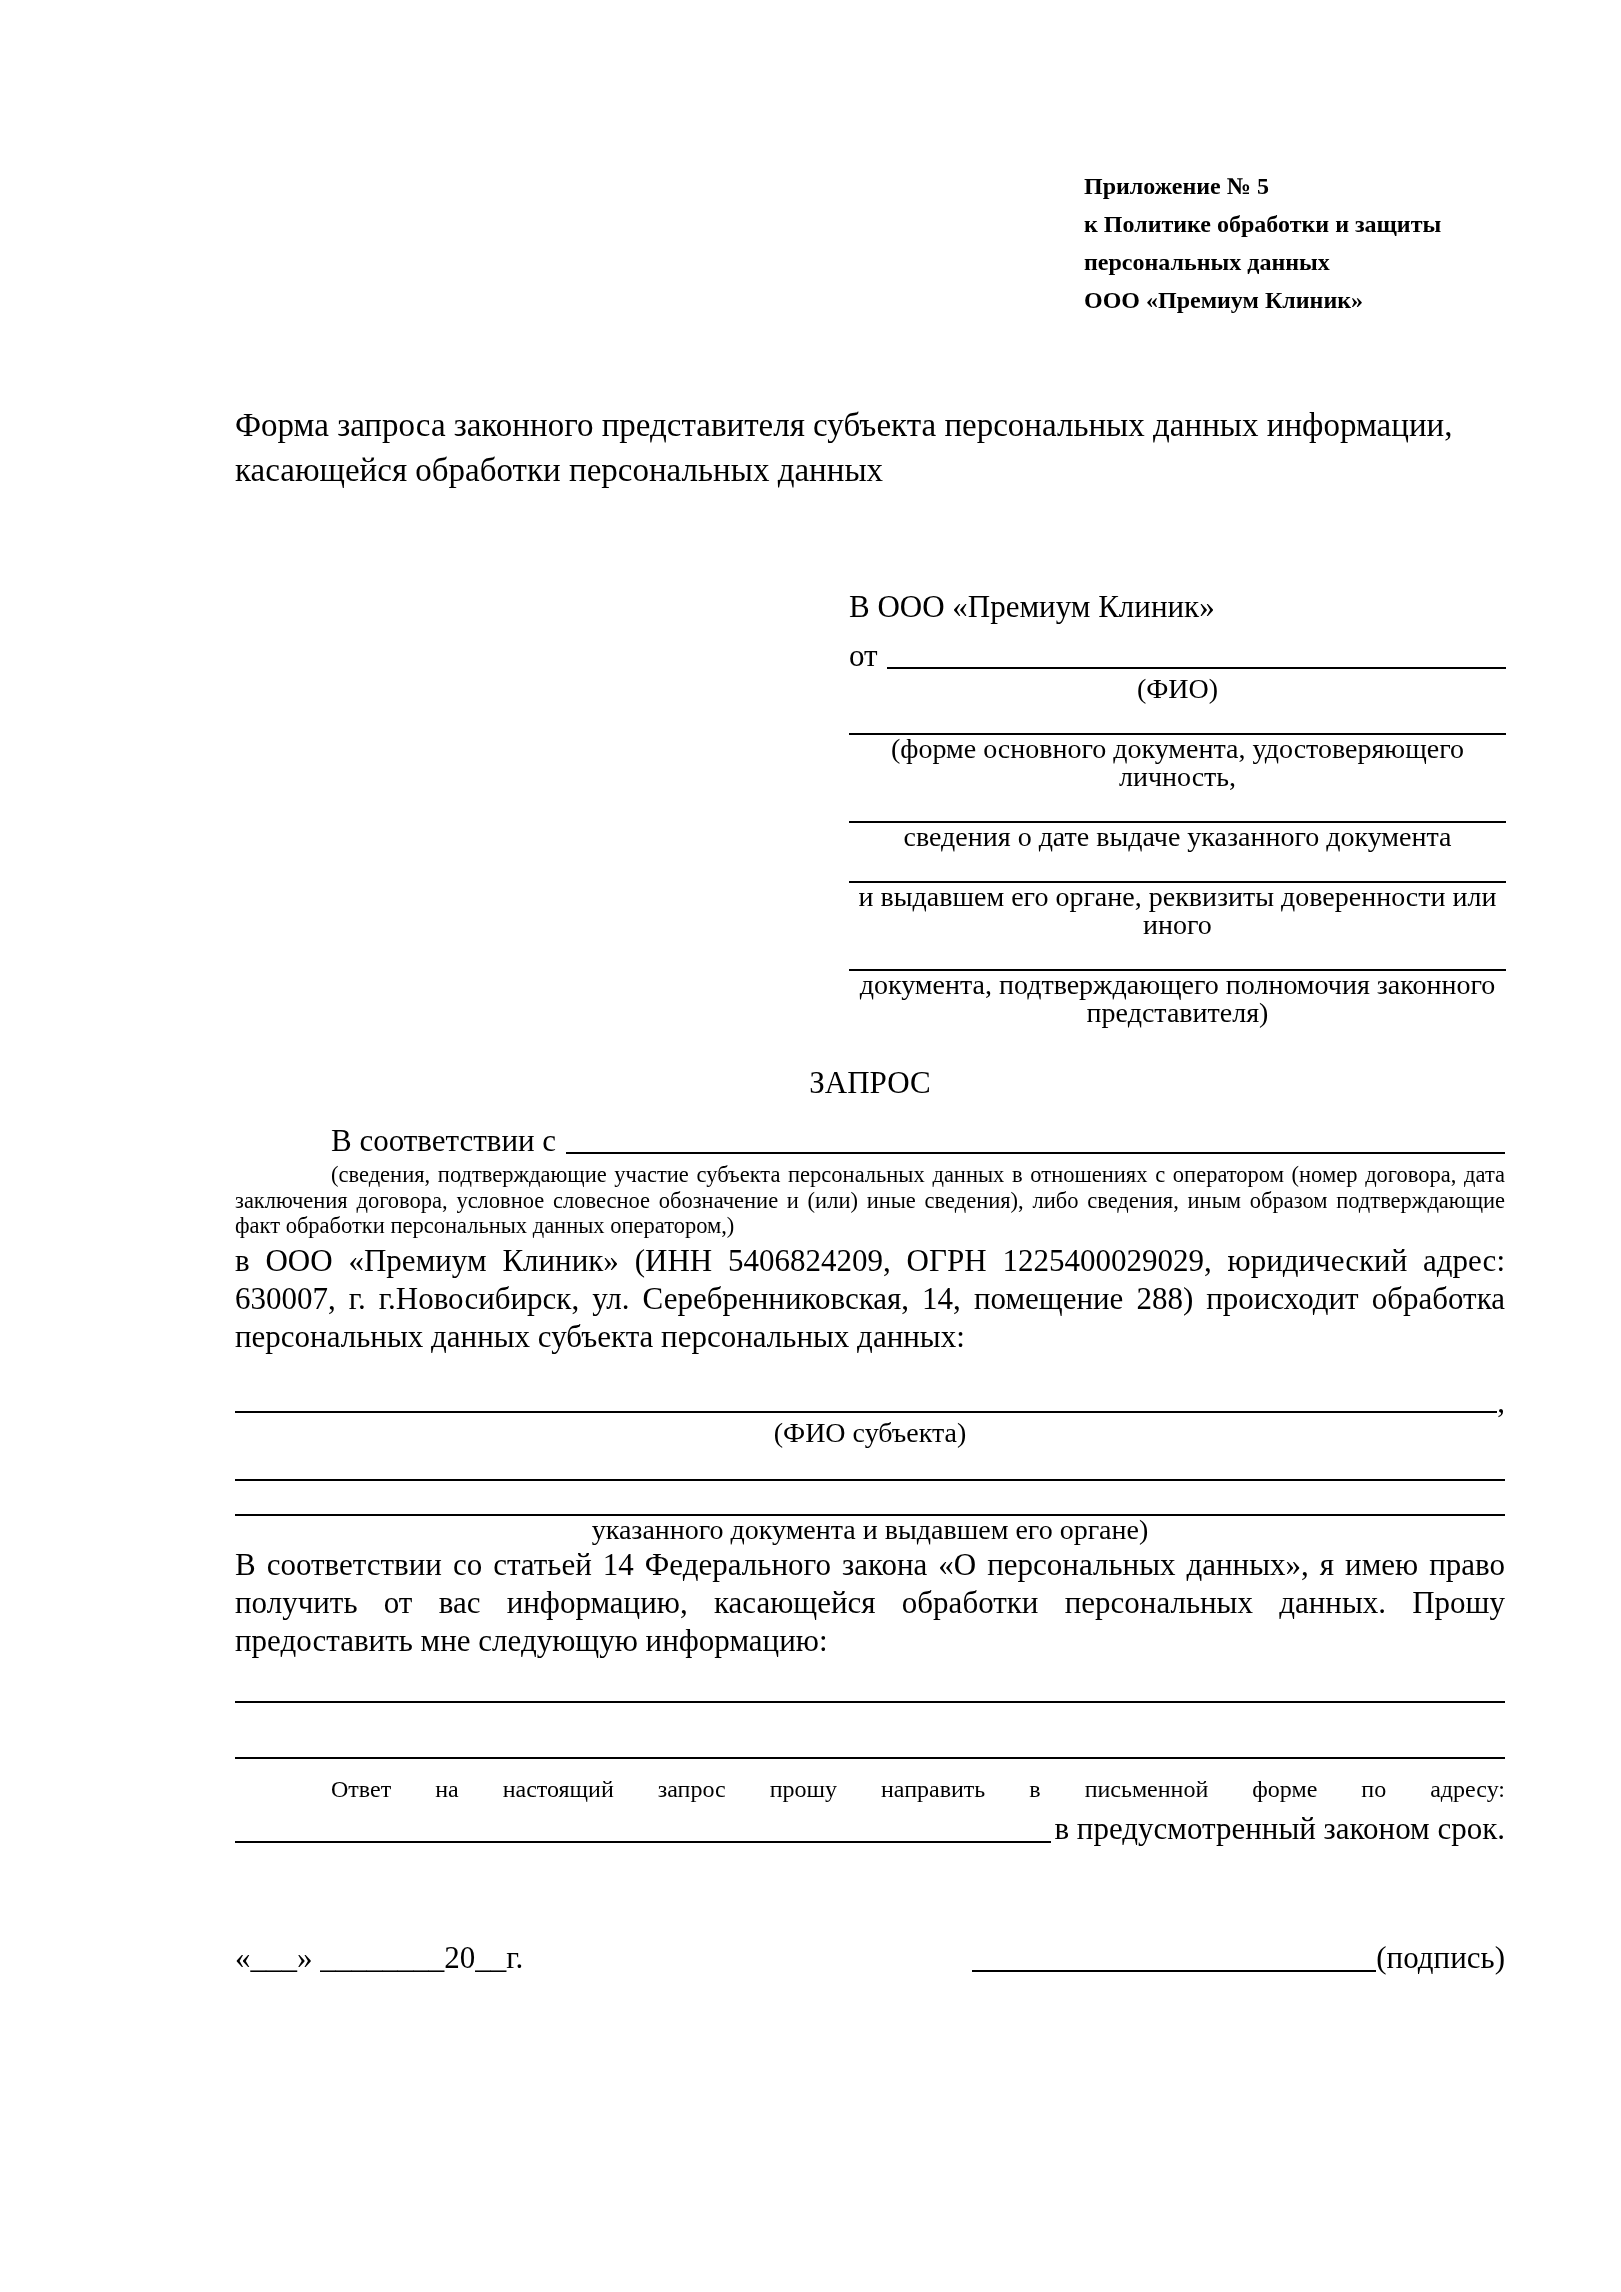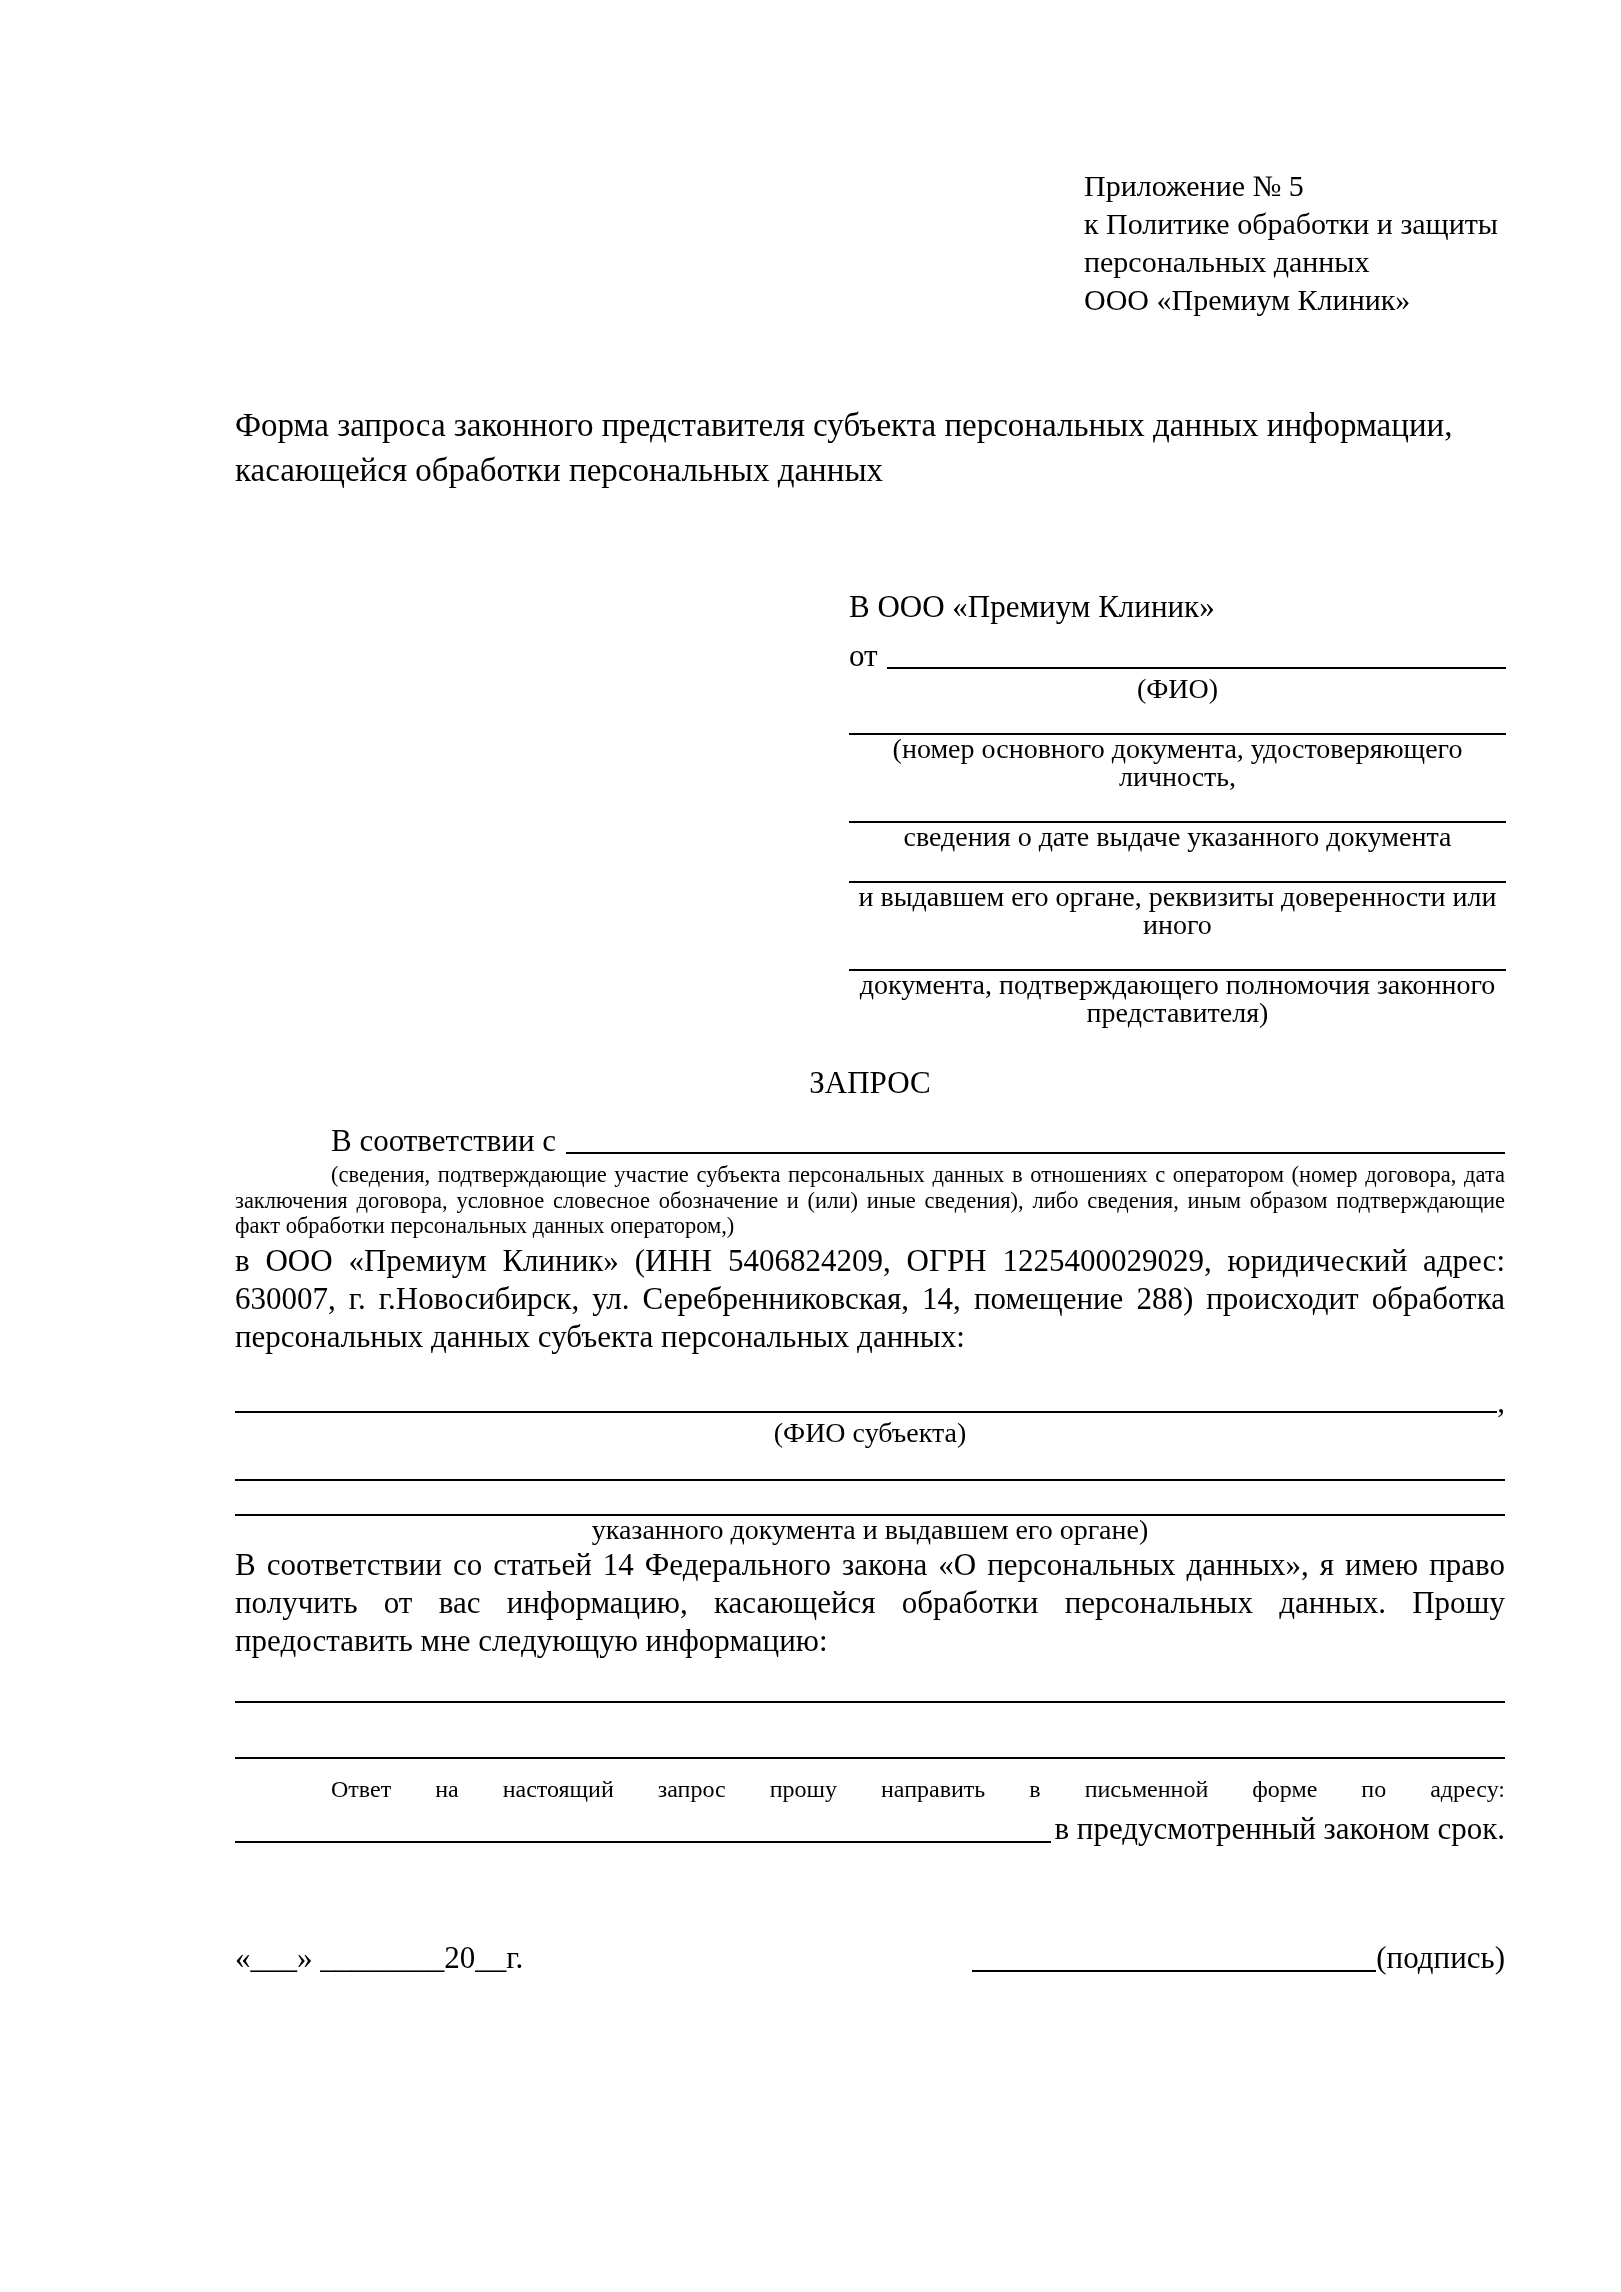--- a/index.html
+++ b/index.html
@@ -15,7 +15,7 @@
   .content{width:1270px;}
 
   
-  .header-block{margin-left:849px;font-size:30px;line-height:38px;}
+  .header-block{margin-left:849px;font-size:24px;line-height:38px;font-weight:bold;}
 
   
   .doc-title{

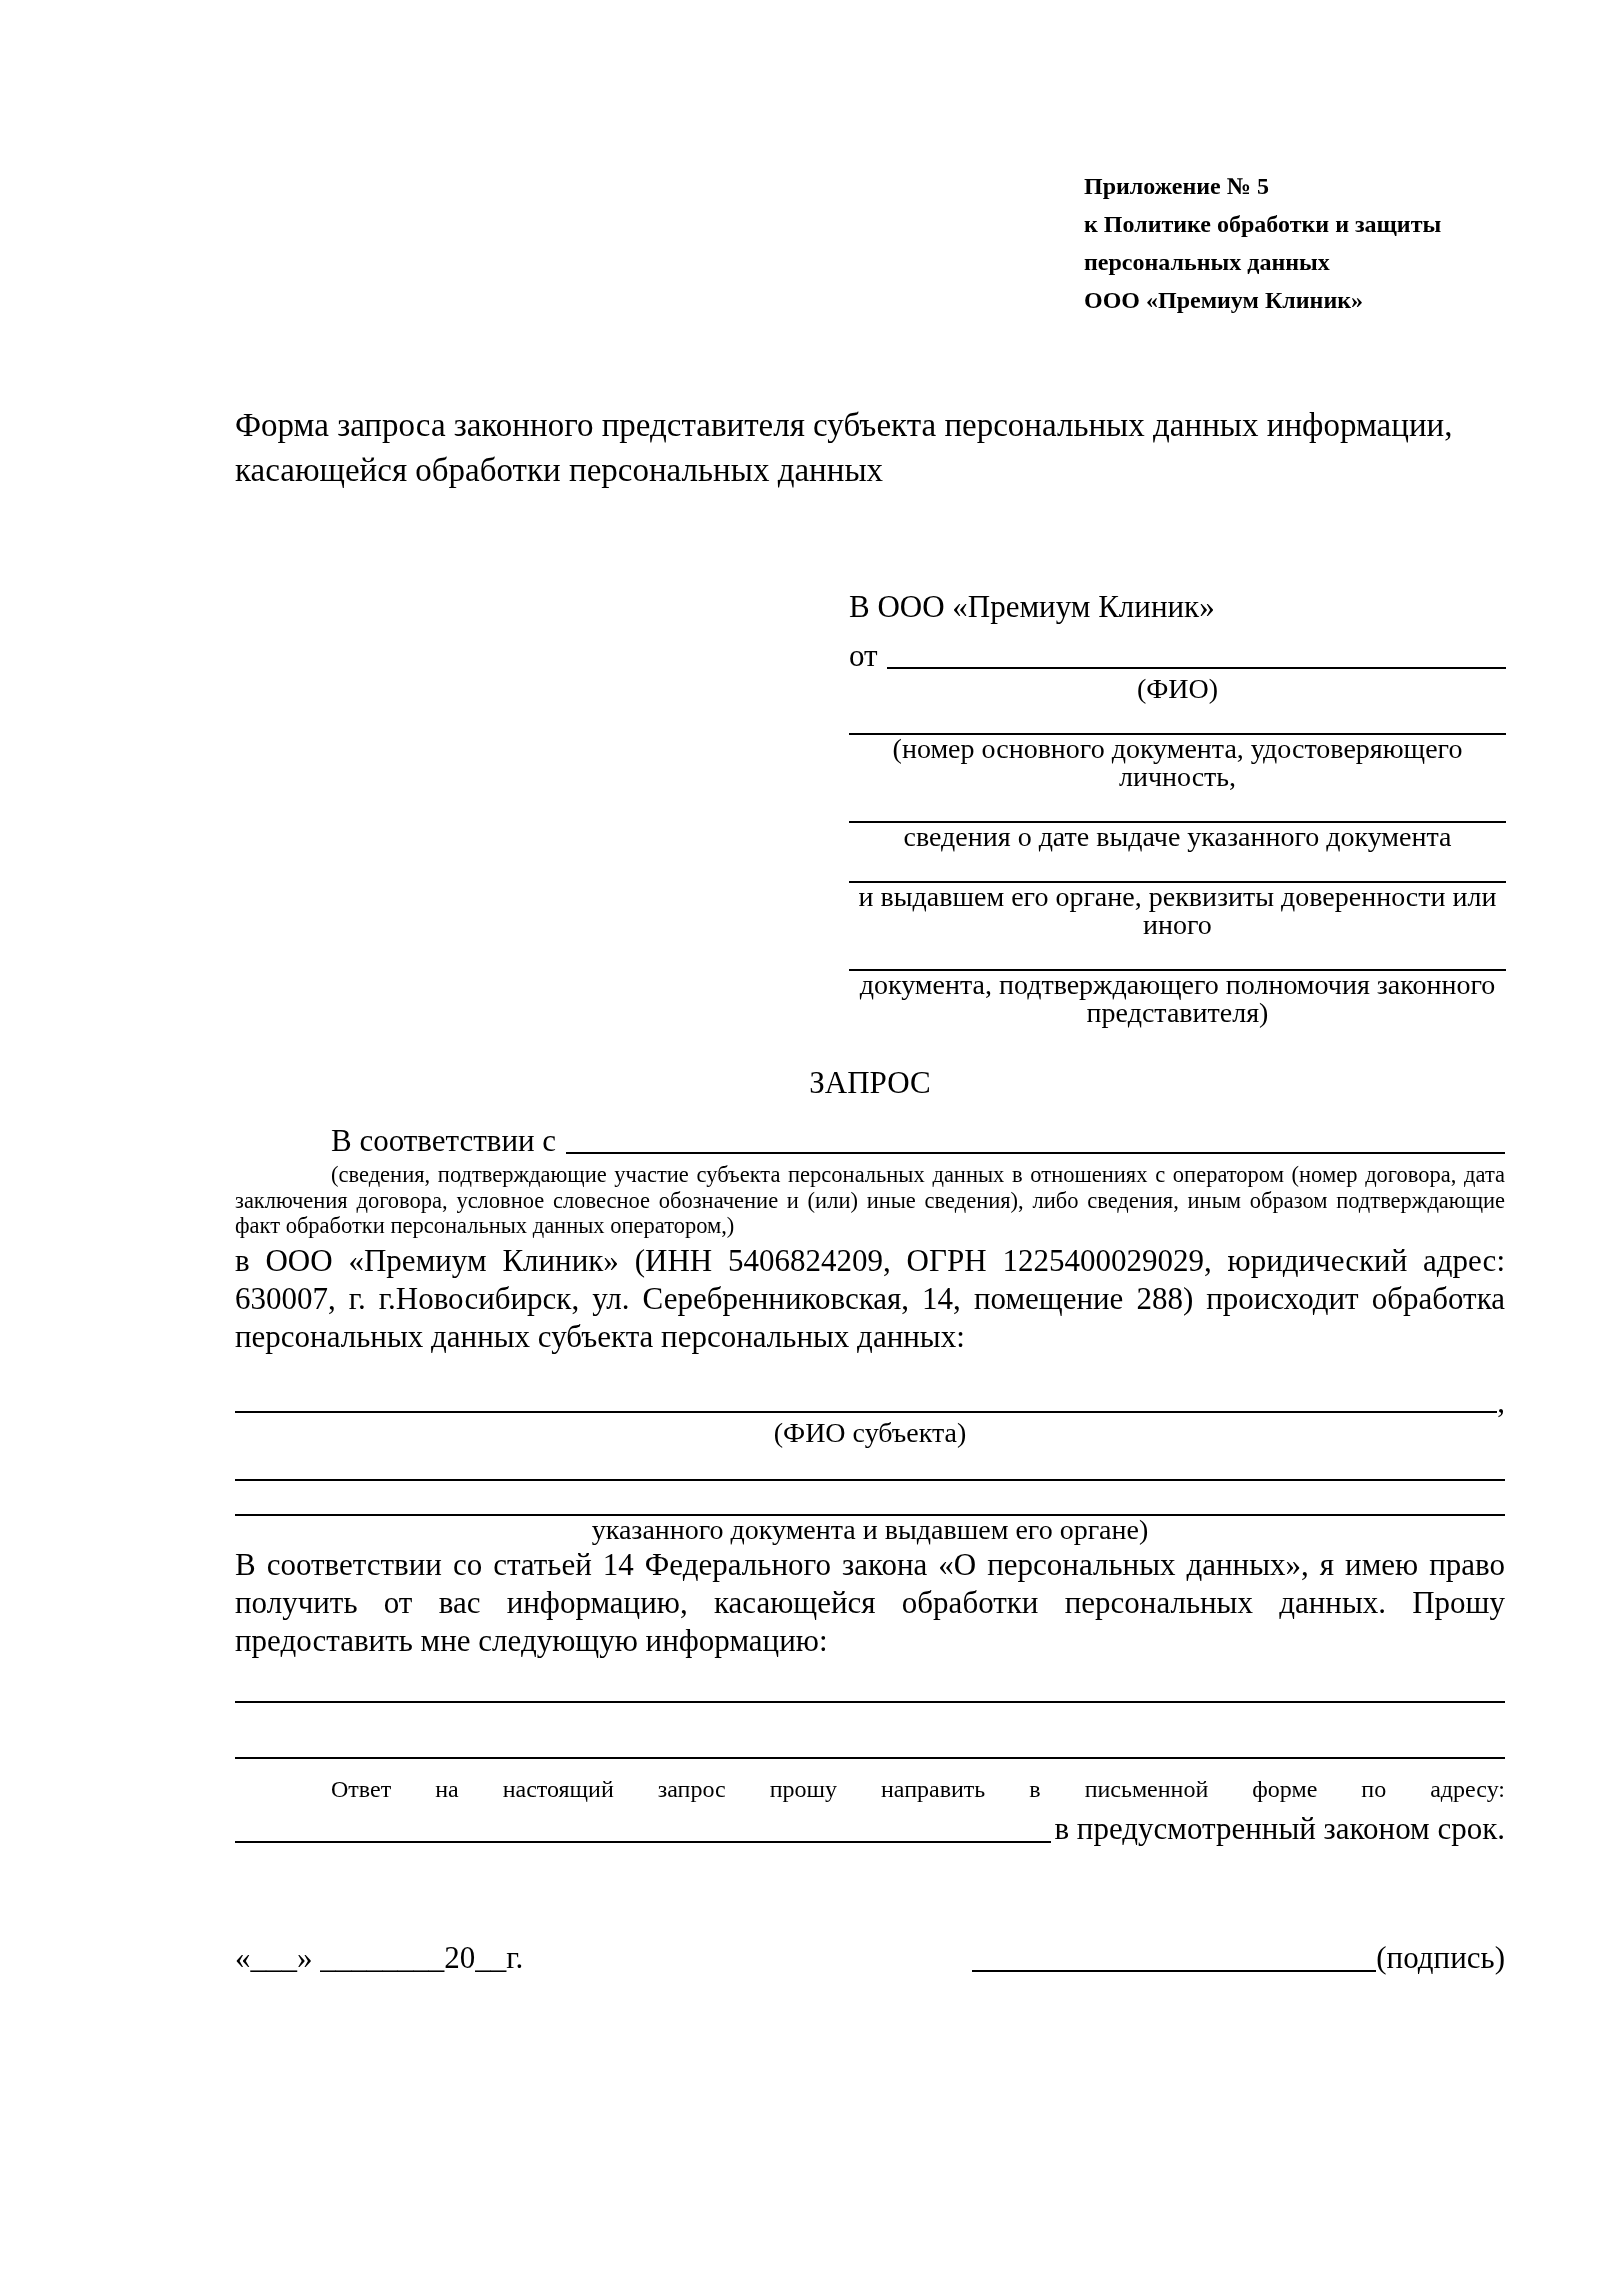--- a/index.html
+++ b/index.html
@@ -81,7 +81,7 @@
 
       <div>
         <div class="blank-line"></div>
-        <div class="caption center">(номер основного документа, удостоверяющего личность,</div>
+        <div class="caption center">(форме основного документа, удостоверяющего личность,</div>
       </div>
       <div>
         <div class="blank-line"></div>

